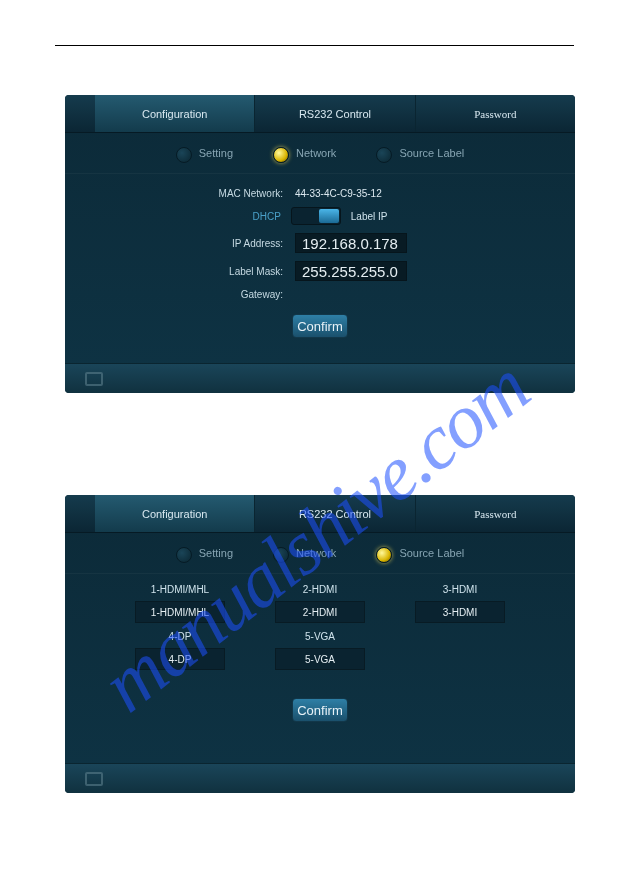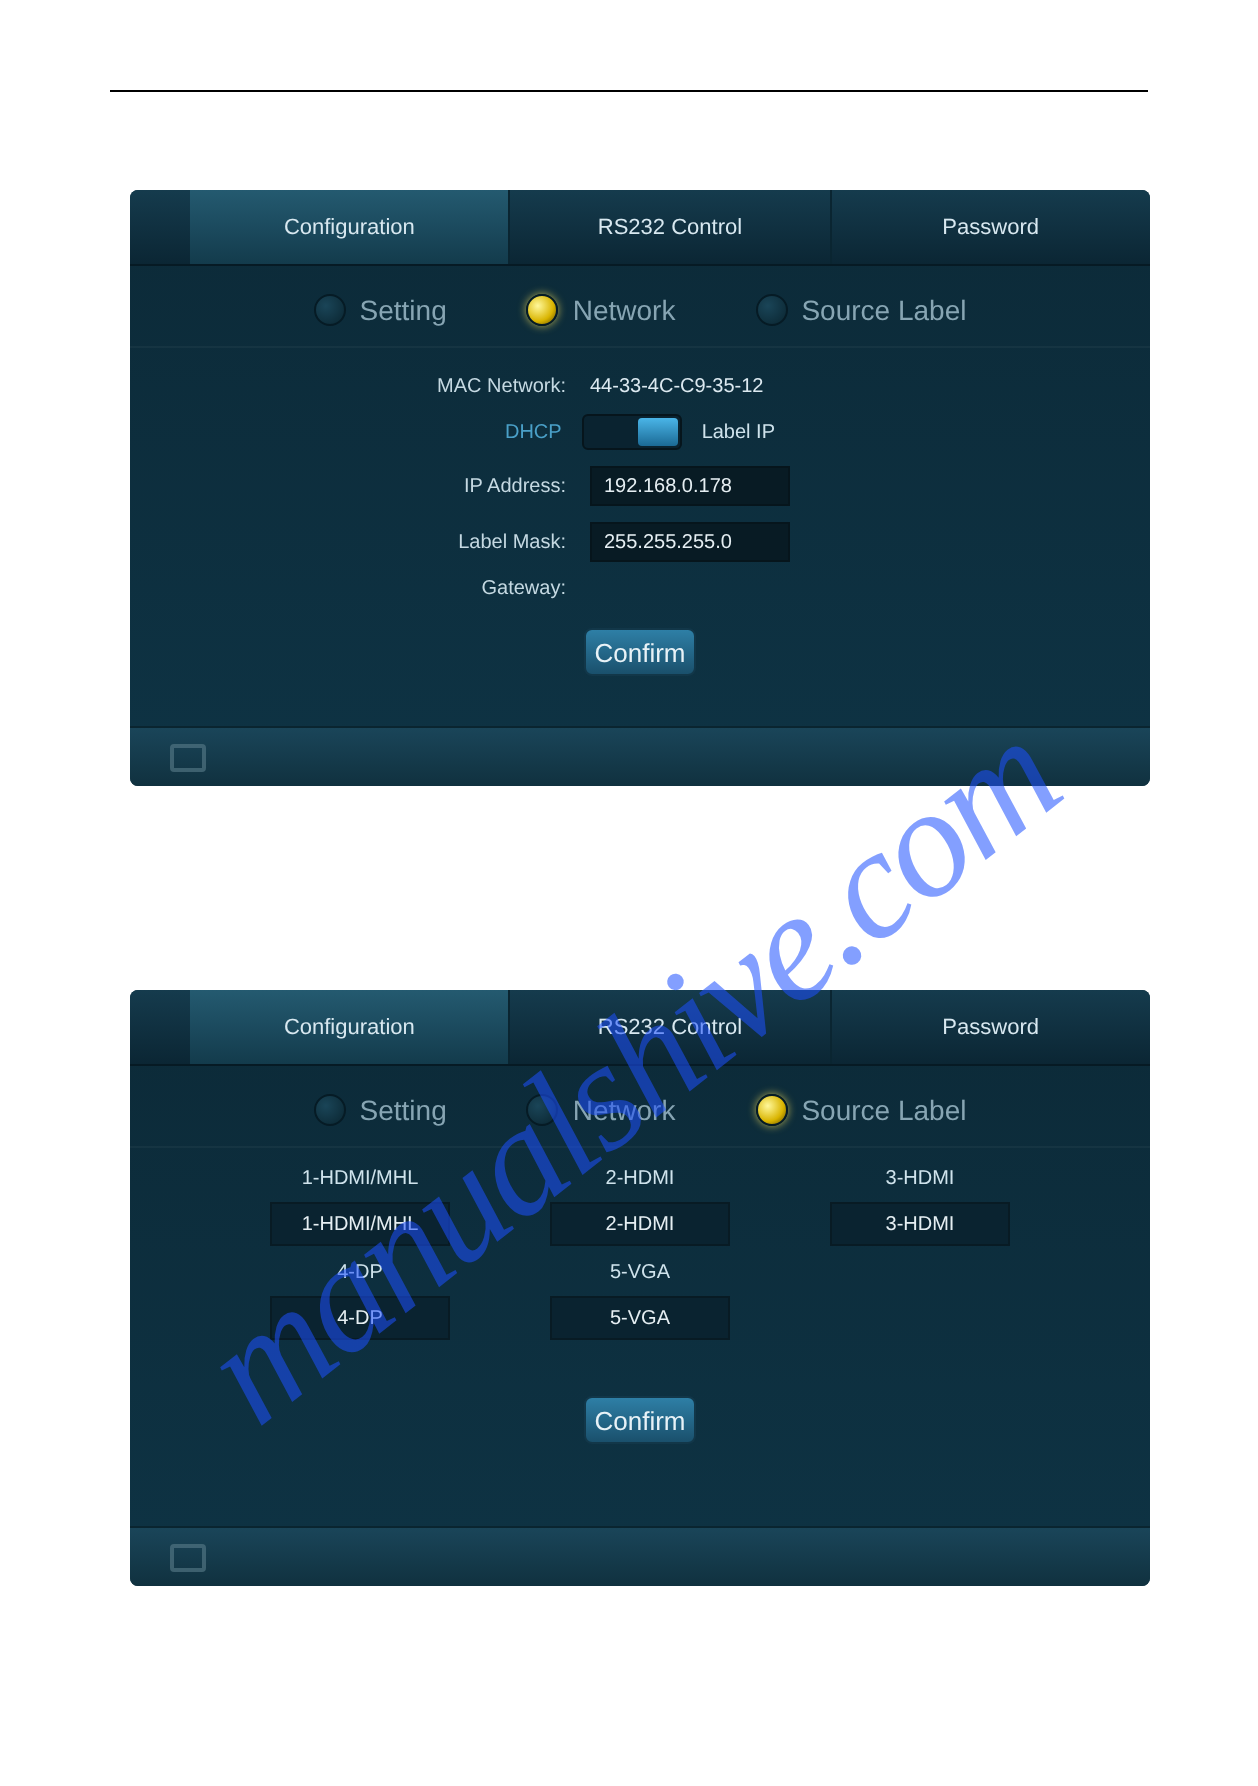--- a/index.html
+++ b/index.html
@@ -48,7 +48,7 @@
     border-right: 1px solid #0a2531;
     cursor: pointer;
   }
-  .tab:last-child { border-right: none; }
+  .tab:last-child { border-right: none; font-family: Liberation Serif, serif; }
   .tab.active {
     background: linear-gradient(180deg, #245a70 0%, #133b4c 100%);
   }

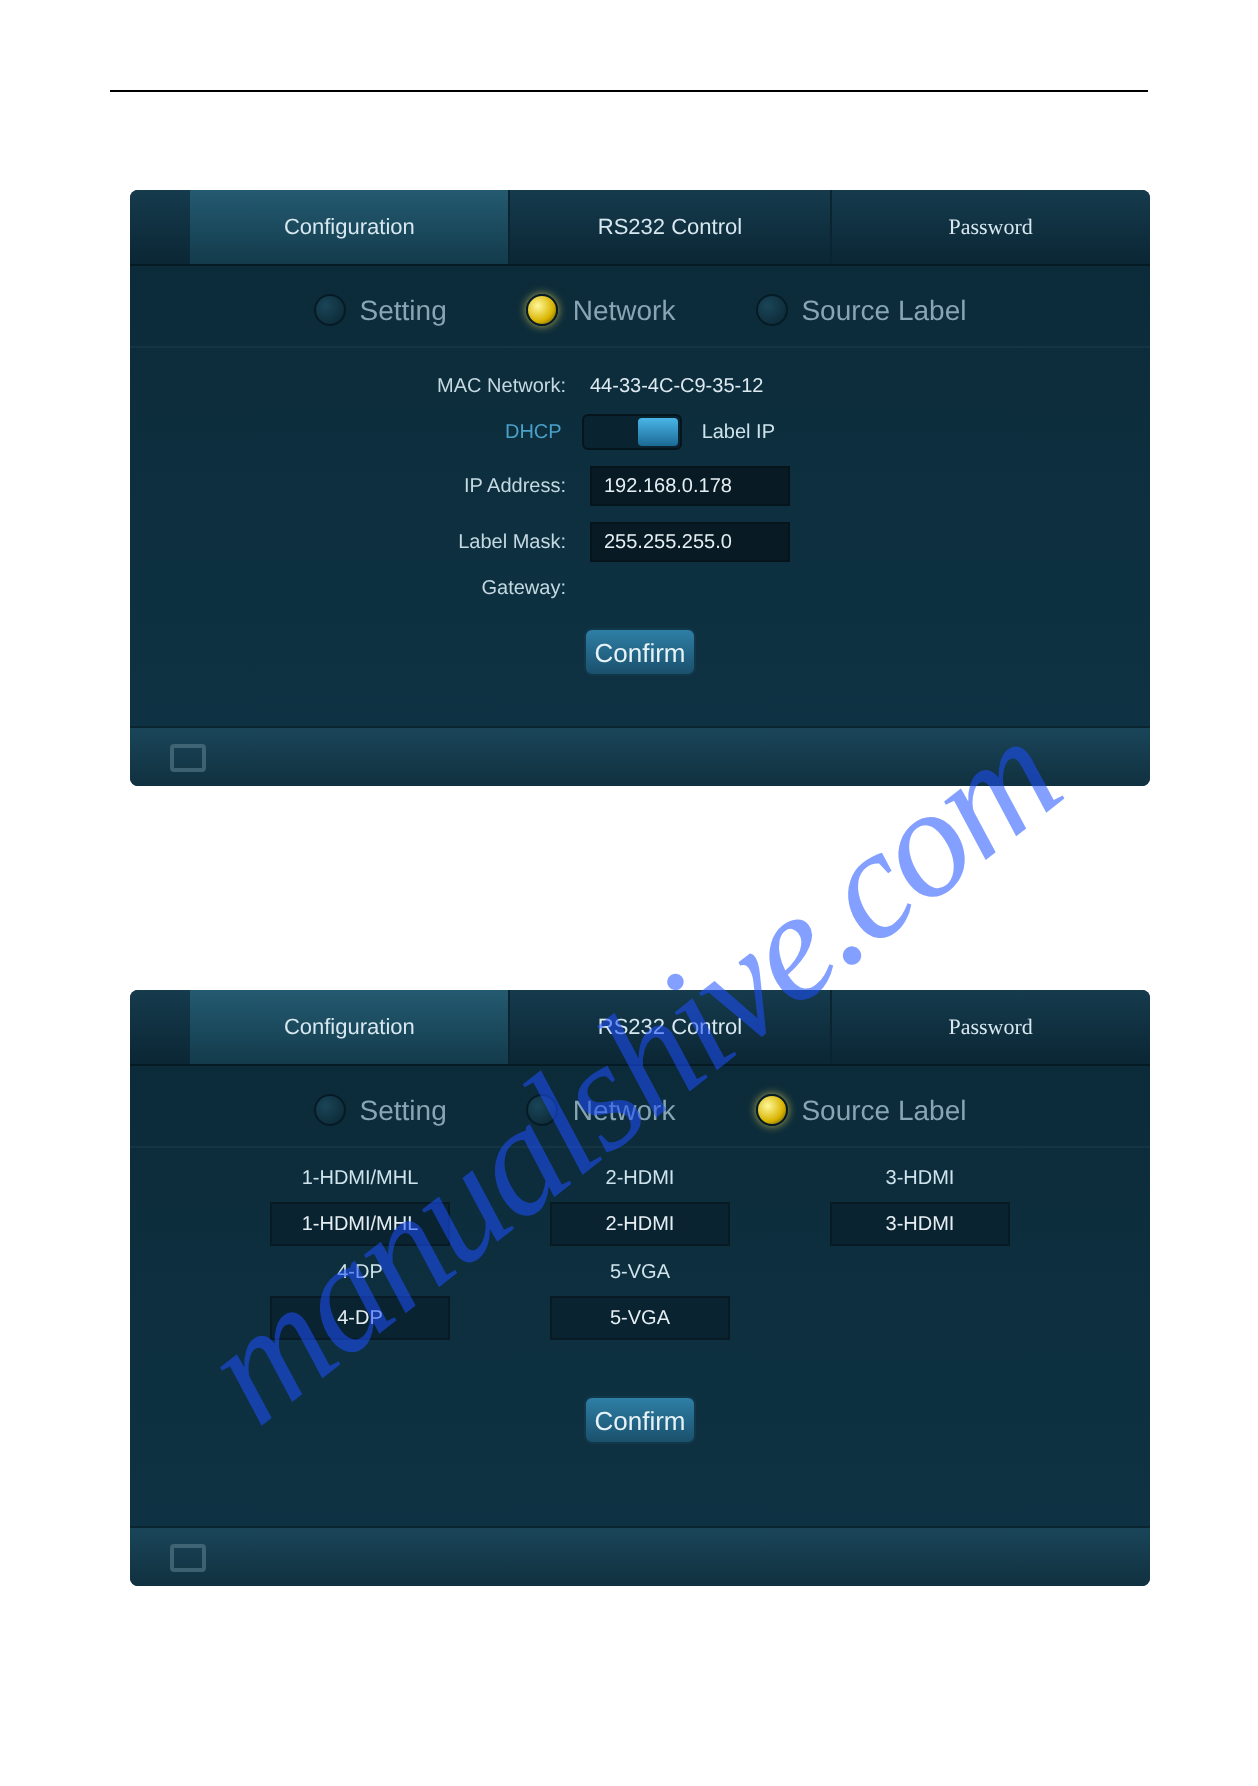--- a/index.html
+++ b/index.html
@@ -62,9 +62,9 @@
   }
   .subtab {
     display: flex;
-    align-items: flex-end;
+    align-items: flex-start;
     gap: 7px;
-    font-size: 14px;
+    font-size: 11px;
     color: #87a5b3;
     cursor: pointer;
   }

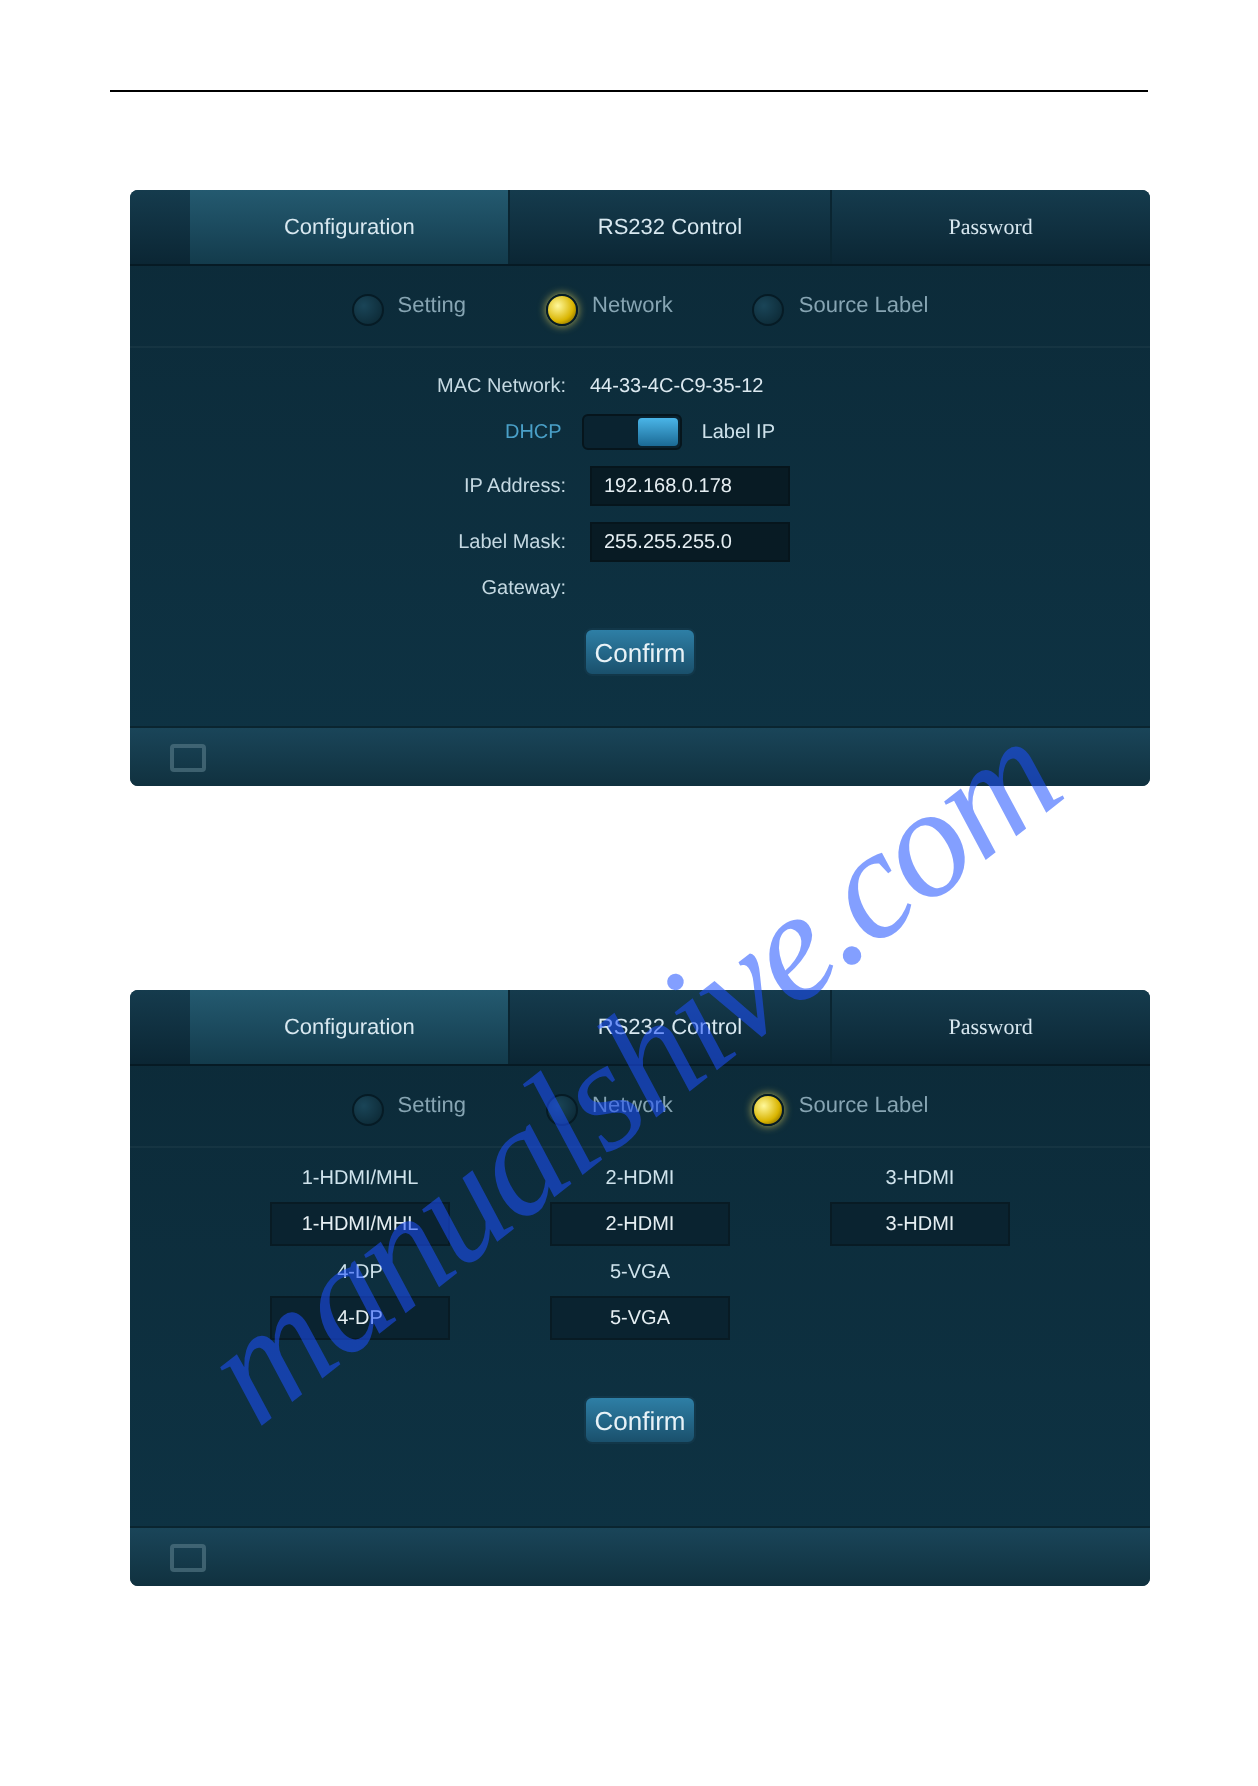--- a/index.html
+++ b/index.html
@@ -97,12 +97,12 @@
     color: #dce9f0;
   }
   .row .inputbox {
-    width: 100px;
+    width: 112px;
     height: 20px;
     background: #081b24;
     border: 1px solid #06151c;
     color: #e5eef2;
-    font-size: 10px;
+    font-size: 15px;
     padding: 0 6px;
     display: flex;
     align-items: center;

